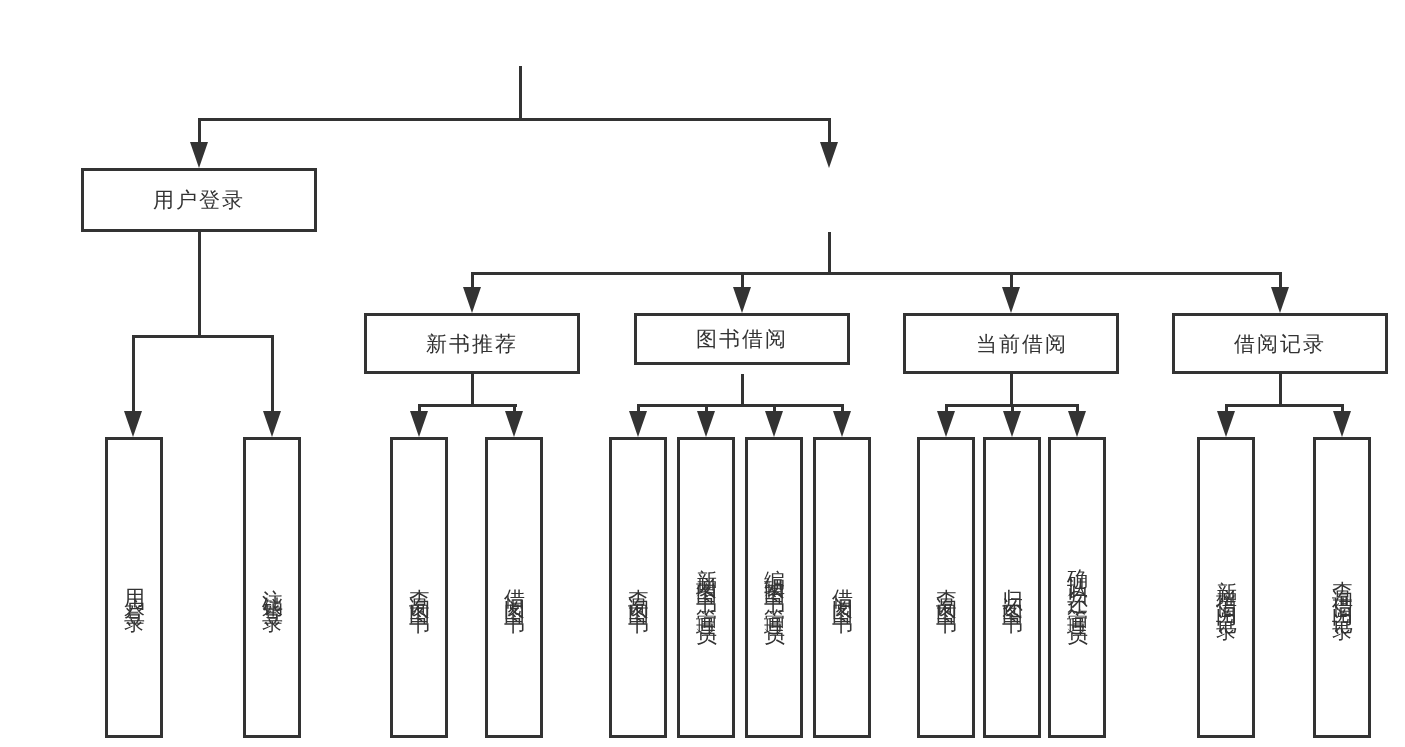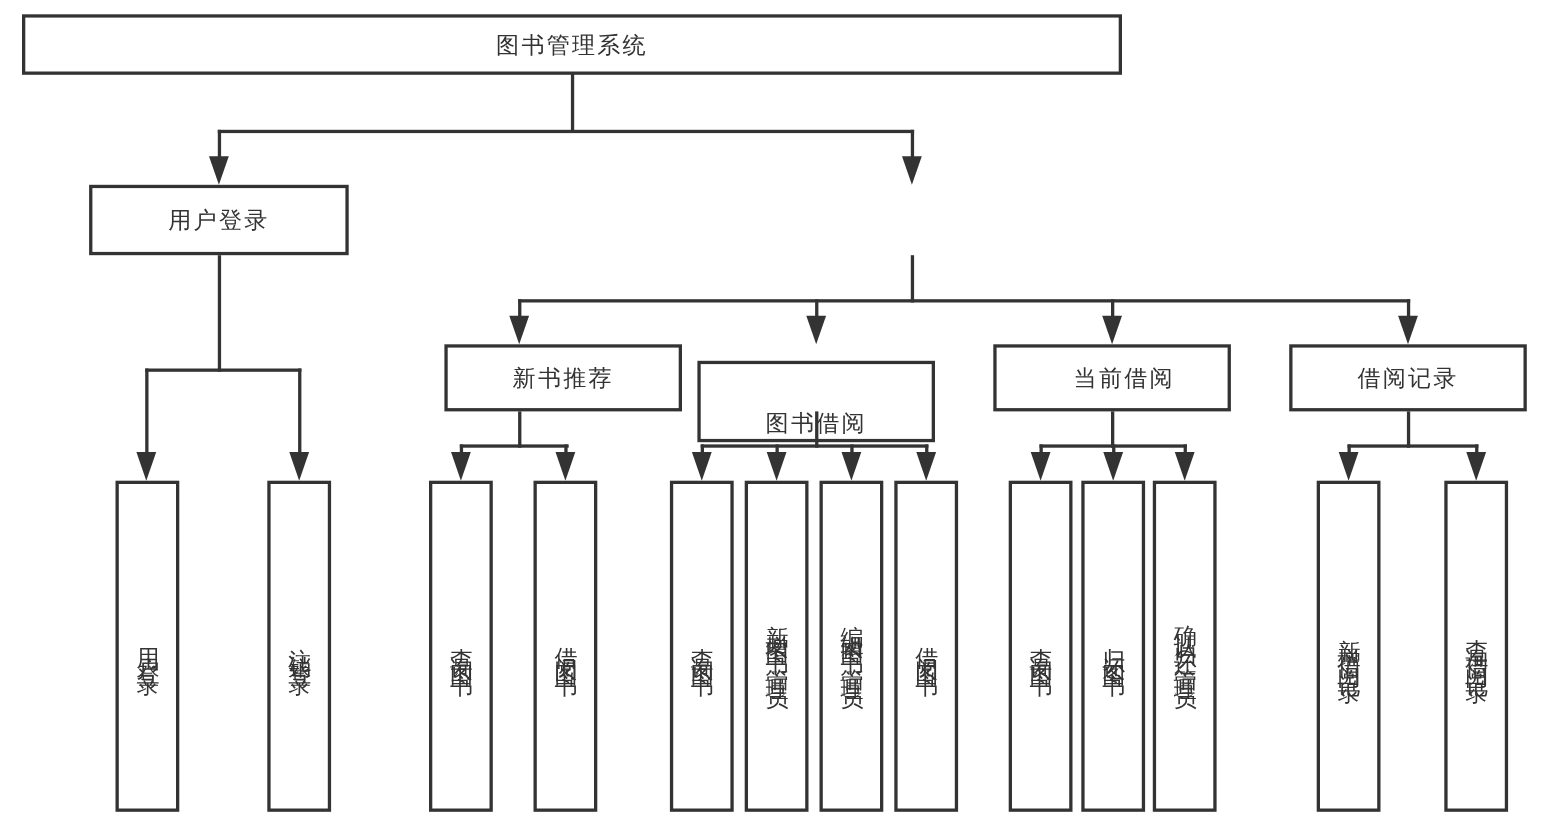--- a/index.html
+++ b/index.html
@@ -69,9 +69,6 @@
 
 <div class="stage">
 
-  <div class="box" style="left:20px; top:13px; width:1000px; height:55px;">
-    <span>图书管理系统</span>
-  </div>
 
   <div class="vline" style="left:519px; top:66px; height:53px;"></div>
   <div class="hline" style="left:198px; top:118px; width:633px;"></div>

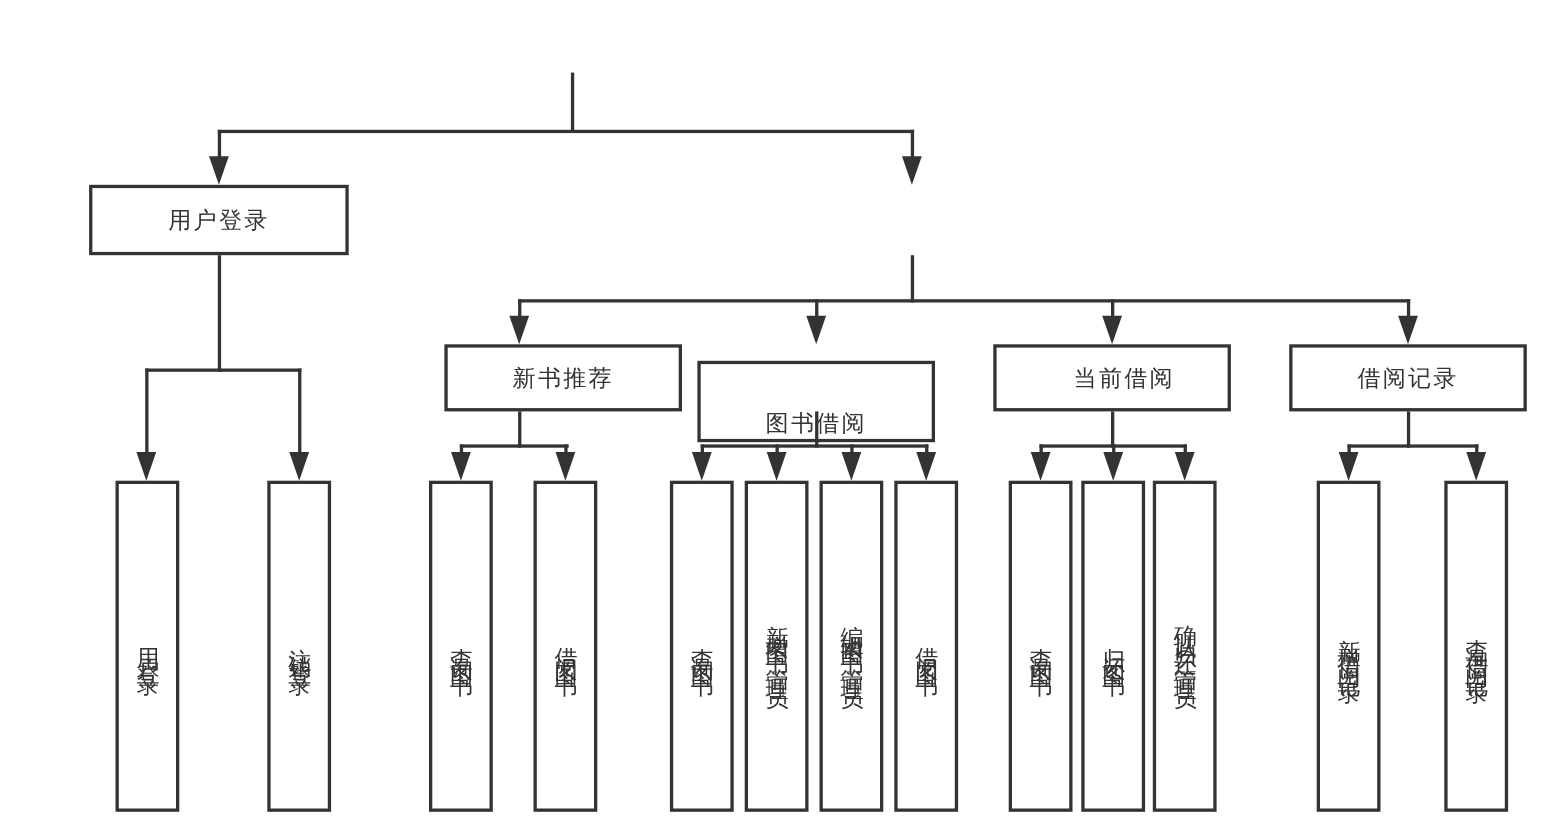--- a/index.html
+++ b/index.html
@@ -99,7 +99,7 @@
   <div class="vline" style="left:1279px; top:272px; height:18px;"></div>
   <div class="arrow" style="left:1271px; top:287px;"></div>
 
-  <div class="box" style="left:364px; top:313px; width:216px; height:61px;margin-left:40px;">
+  <div class="box" style="left:364px; top:313px; width:216px; height:61px;">
     <span>新书推荐</span>
   </div>
   <div class="box" style="left:634px; top:328px; width:216px; height:74px;align-items:flex-end;">

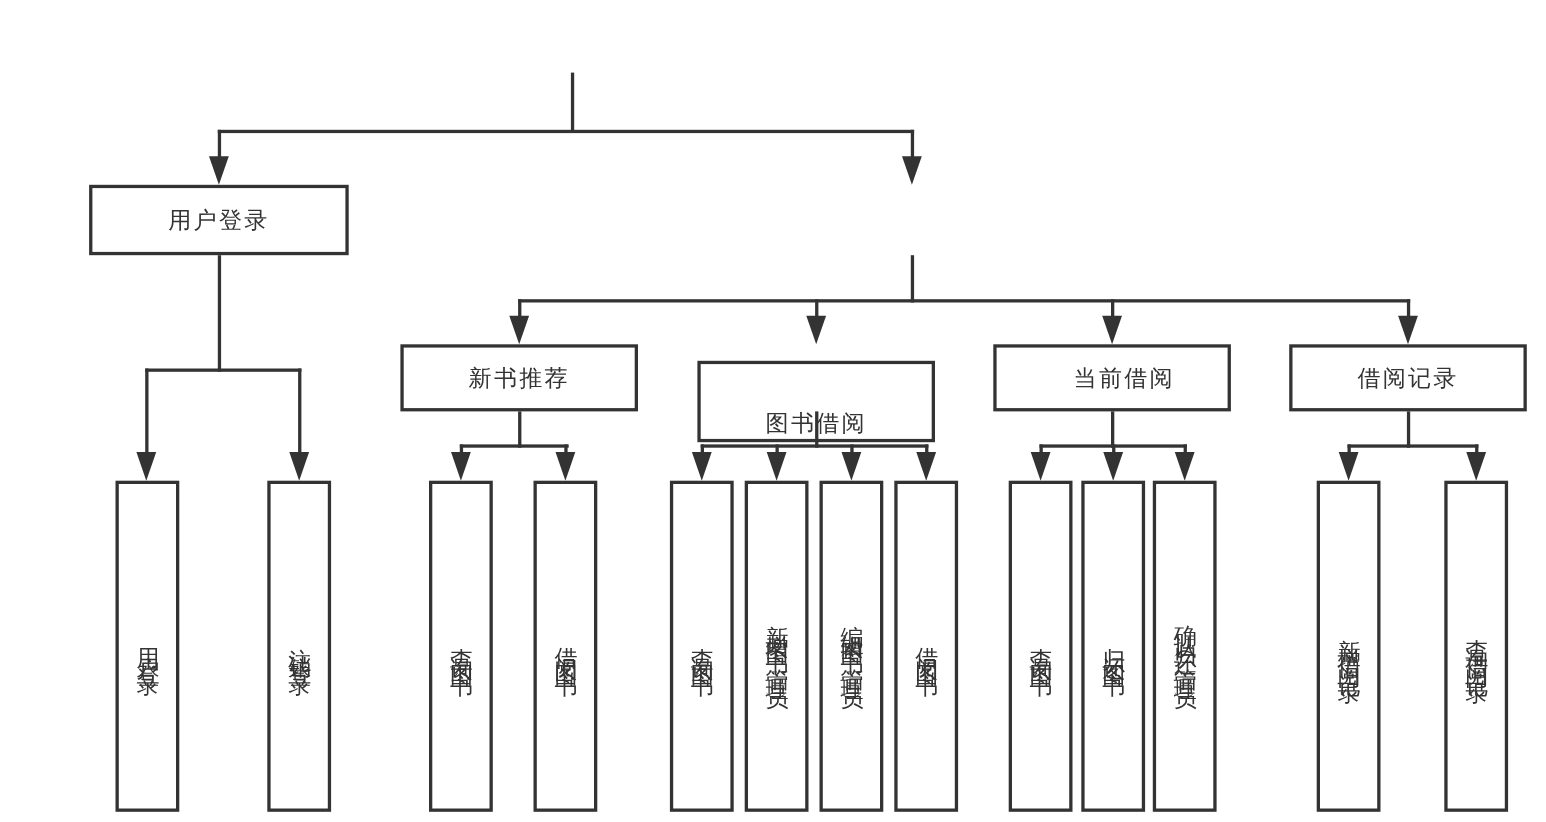--- a/index.html
+++ b/index.html
@@ -102,7 +102,7 @@
   <div class="box" style="left:364px; top:313px; width:216px; height:61px;">
     <span>新书推荐</span>
   </div>
-  <div class="box" style="left:634px; top:328px; width:216px; height:74px;align-items:flex-end;">
+  <div class="box" style="left:634px; top:313px; width:216px; height:52px;">
     <span>图书借阅</span>
   </div>
   <div class="box" style="left:903px; top:313px; width:216px; height:61px;padding-left:22px;">

